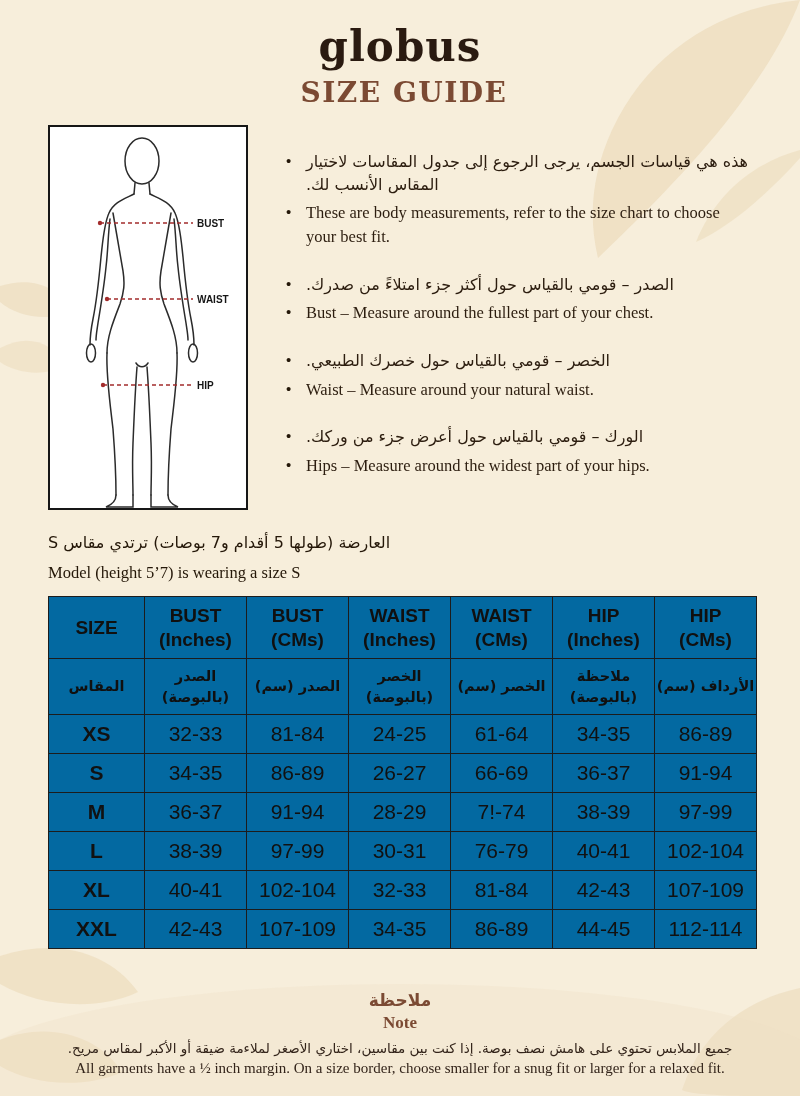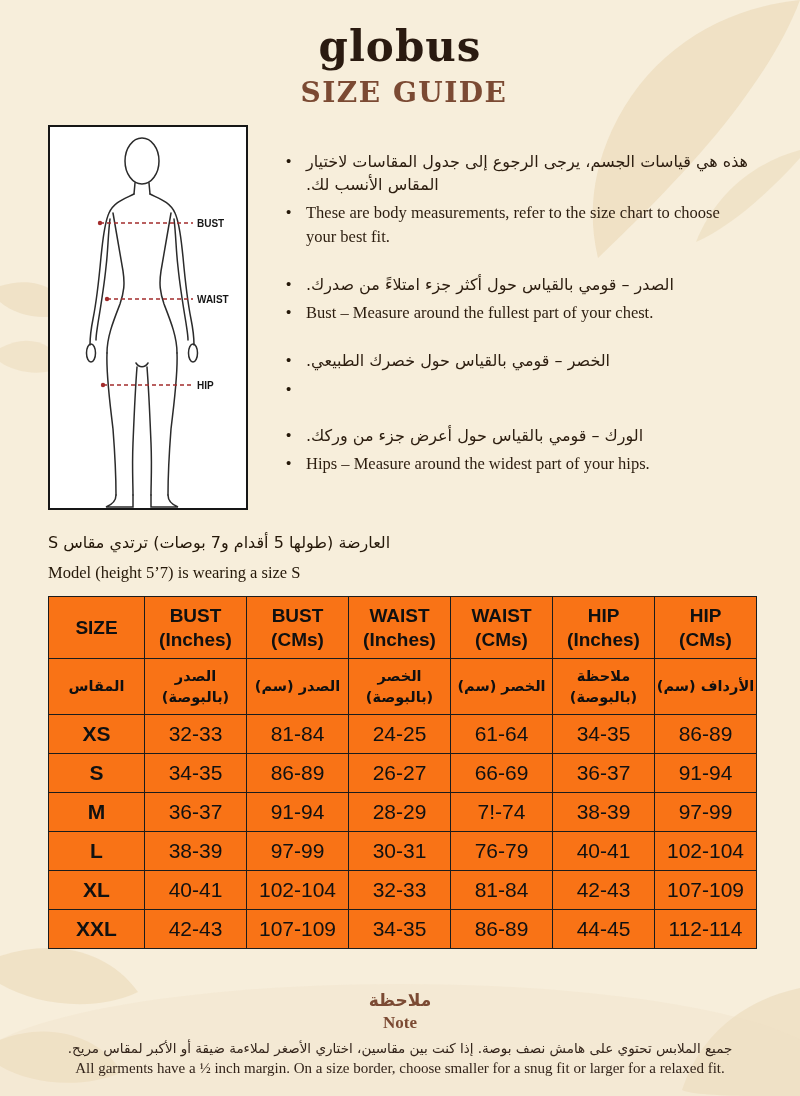--- a/index.html
+++ b/index.html
@@ -194,6 +194,7 @@
         </div>
         <div class="bullet en">
           <span class="dot">•</span>
+          <span class="txt">Waist – Measure around your natural waist.</span>
         </div>
       </div>
       <div class="group">

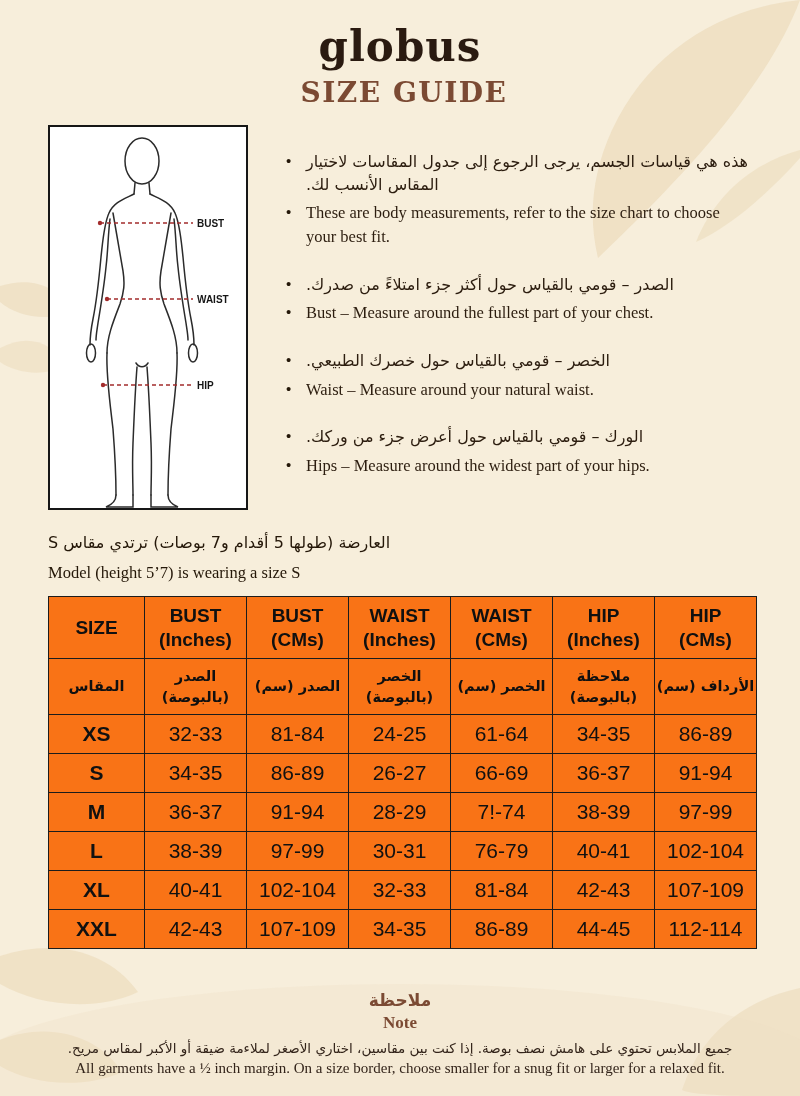--- a/index.html
+++ b/index.html
@@ -57,7 +57,7 @@
     position: absolute; top: 596px; left: 48px;
     width: 708px;
     border-collapse: collapse;
-    background: #f97316;
+    background: #0369a1;
     table-layout: fixed;
   }
   .size-table th, .size-table td {

